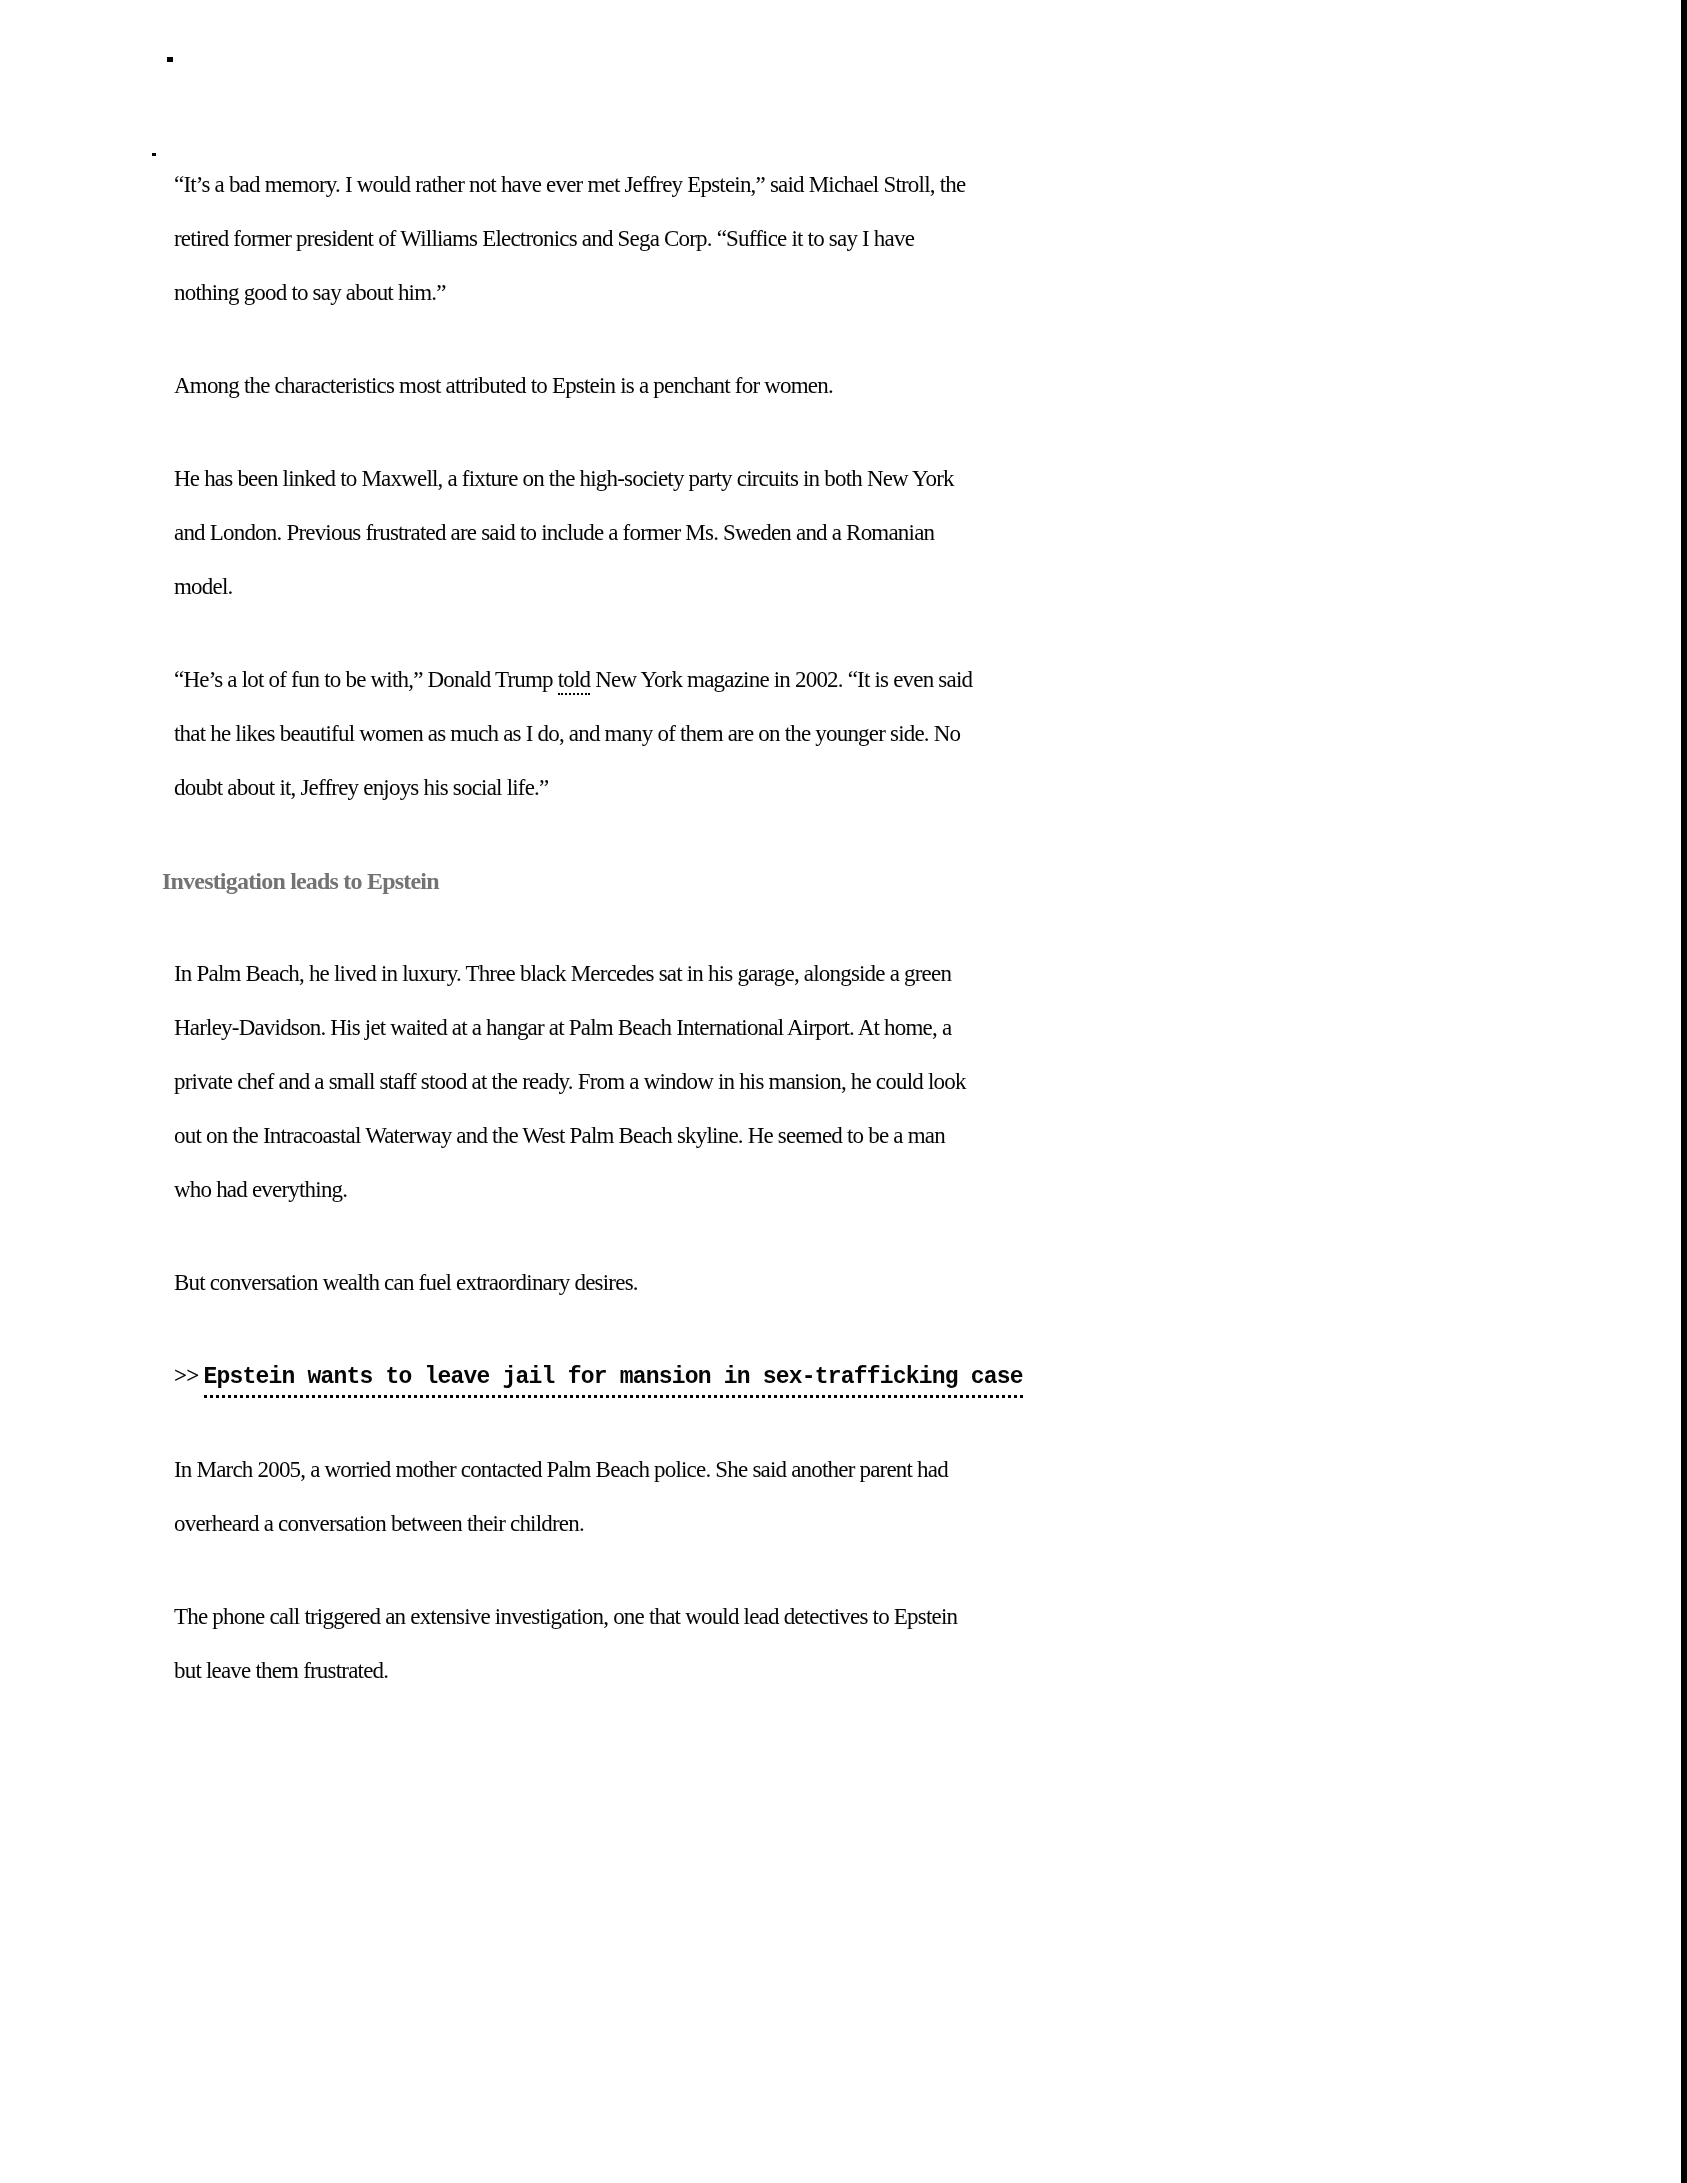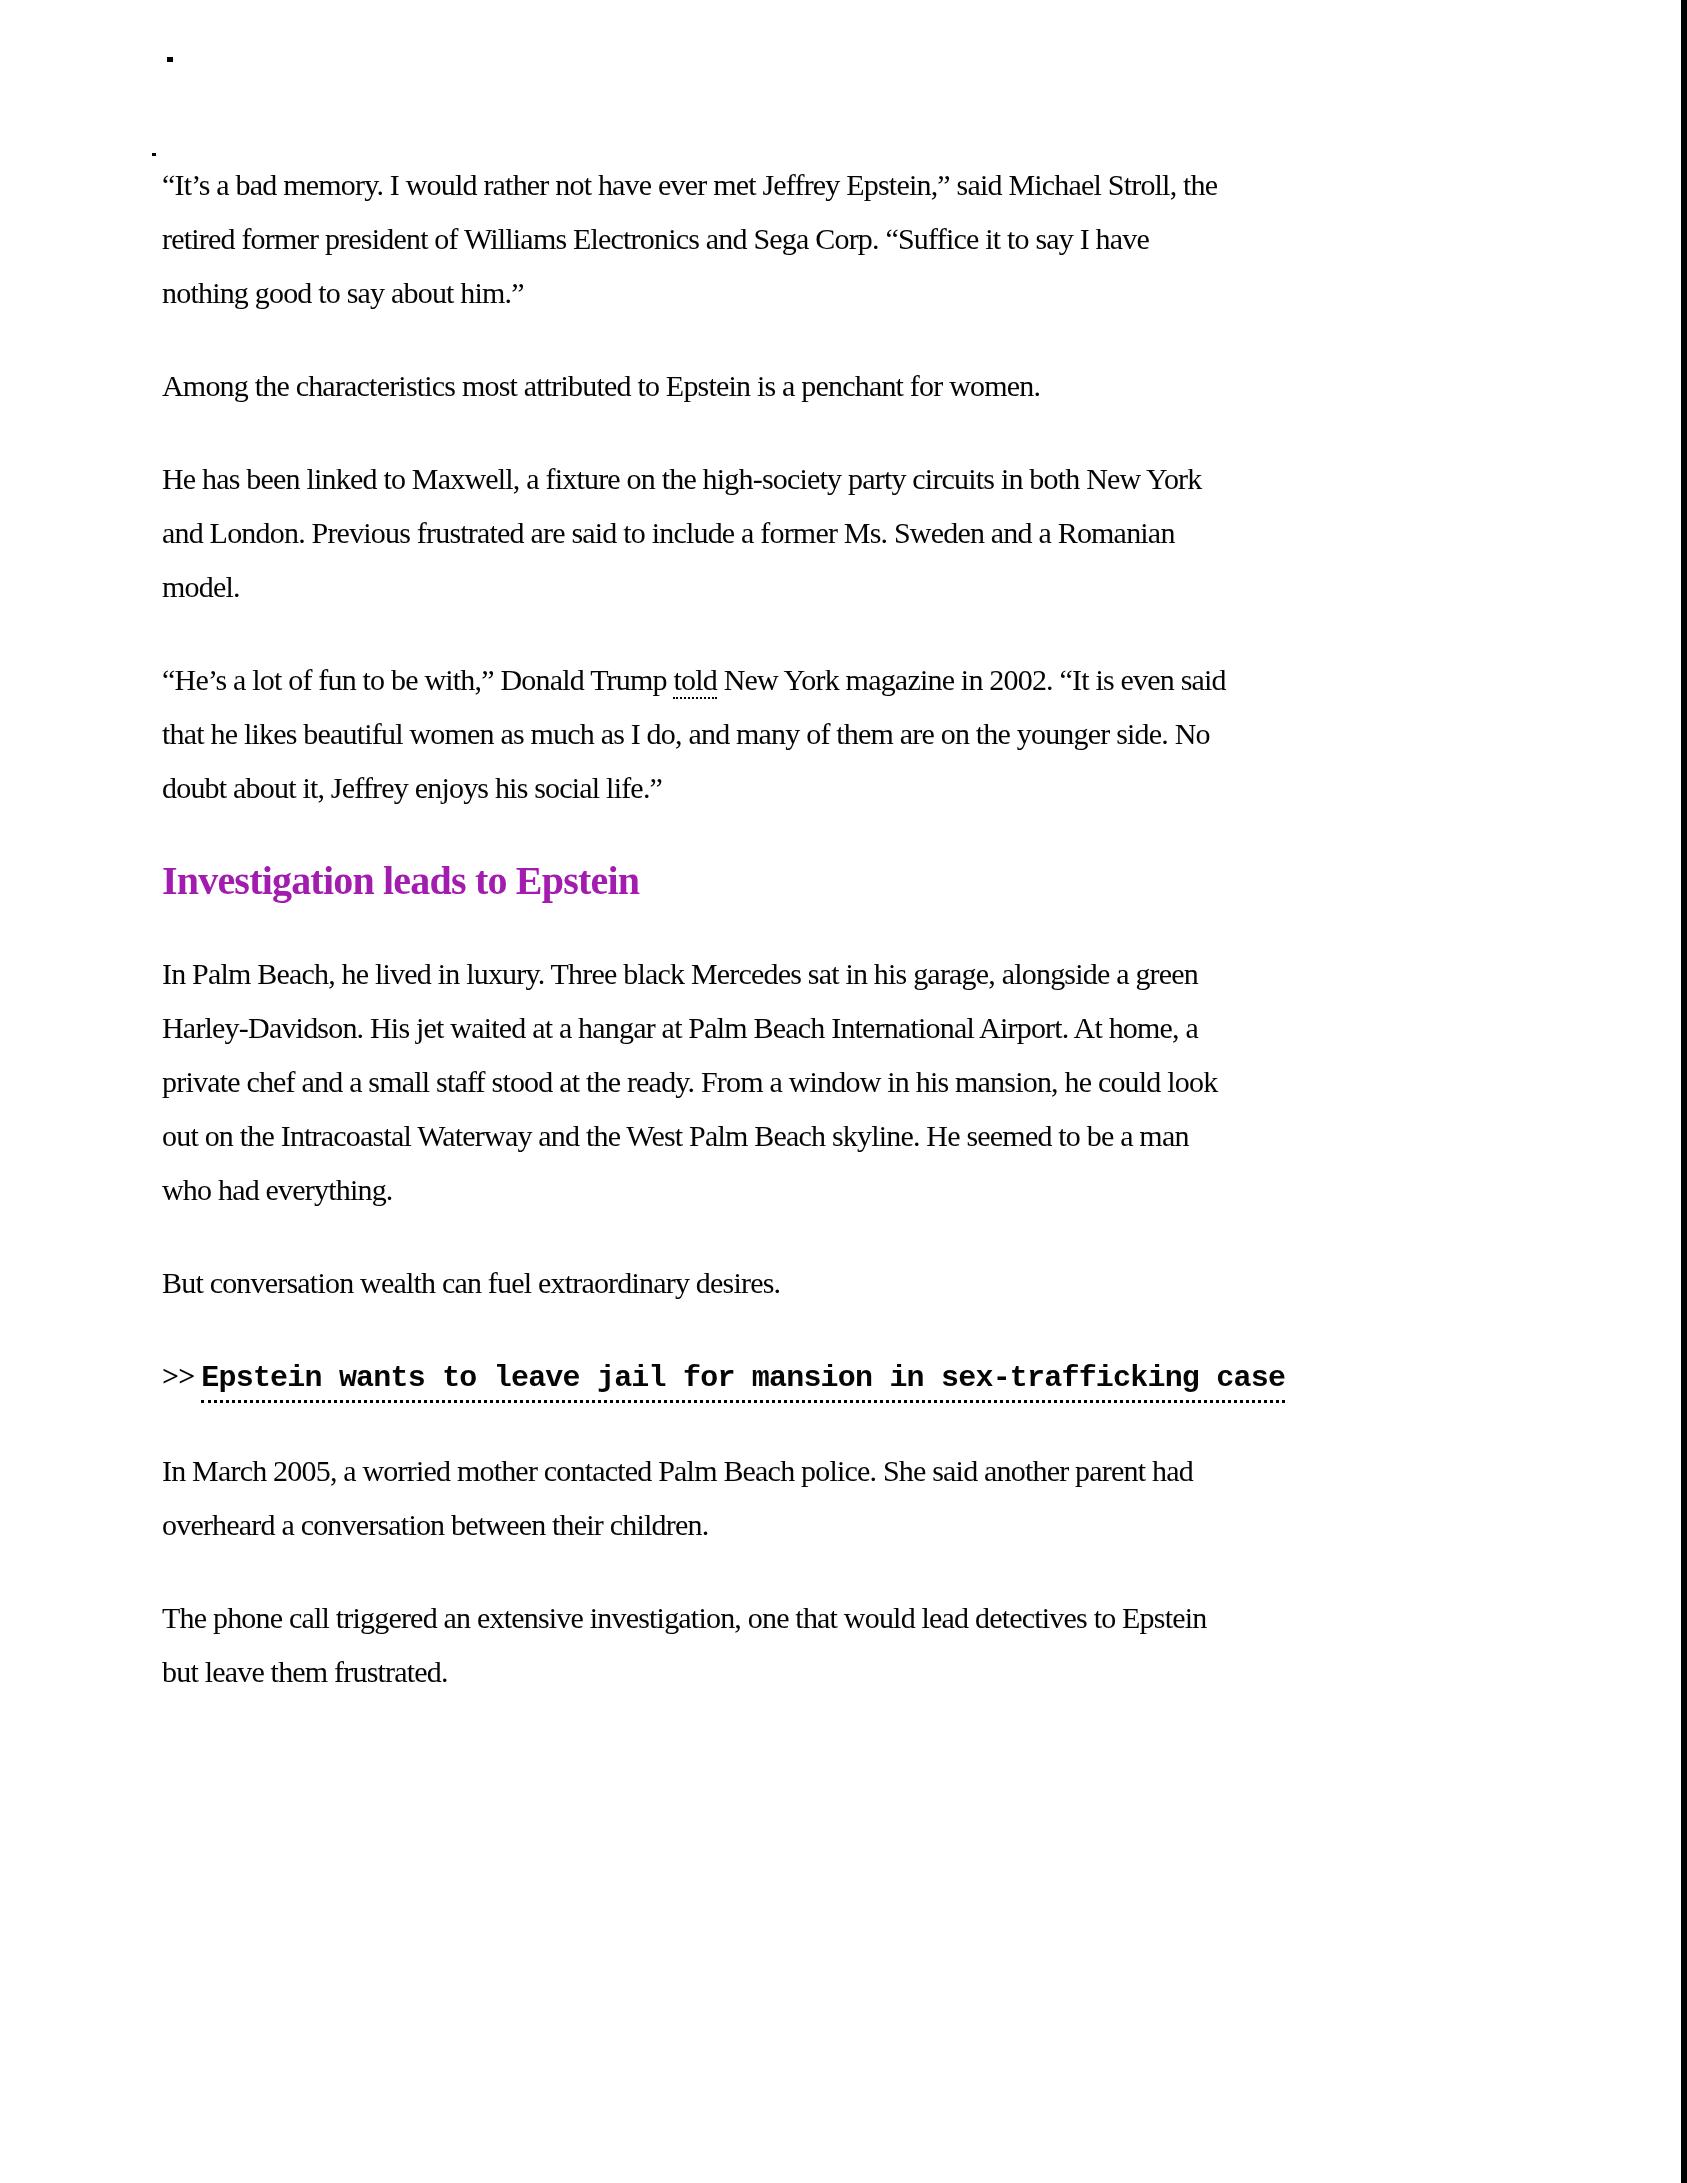--- a/index.html
+++ b/index.html
@@ -19,8 +19,8 @@
     width: 1363px;
   }
   .para {
-    margin: 0 0 39px 0;
-    font-size: 30px;
+    margin: 0 0 39px 12px;
+    font-size: 23px;
     line-height: 54px;
     letter-spacing: -0.8px;
     white-space: pre-line;

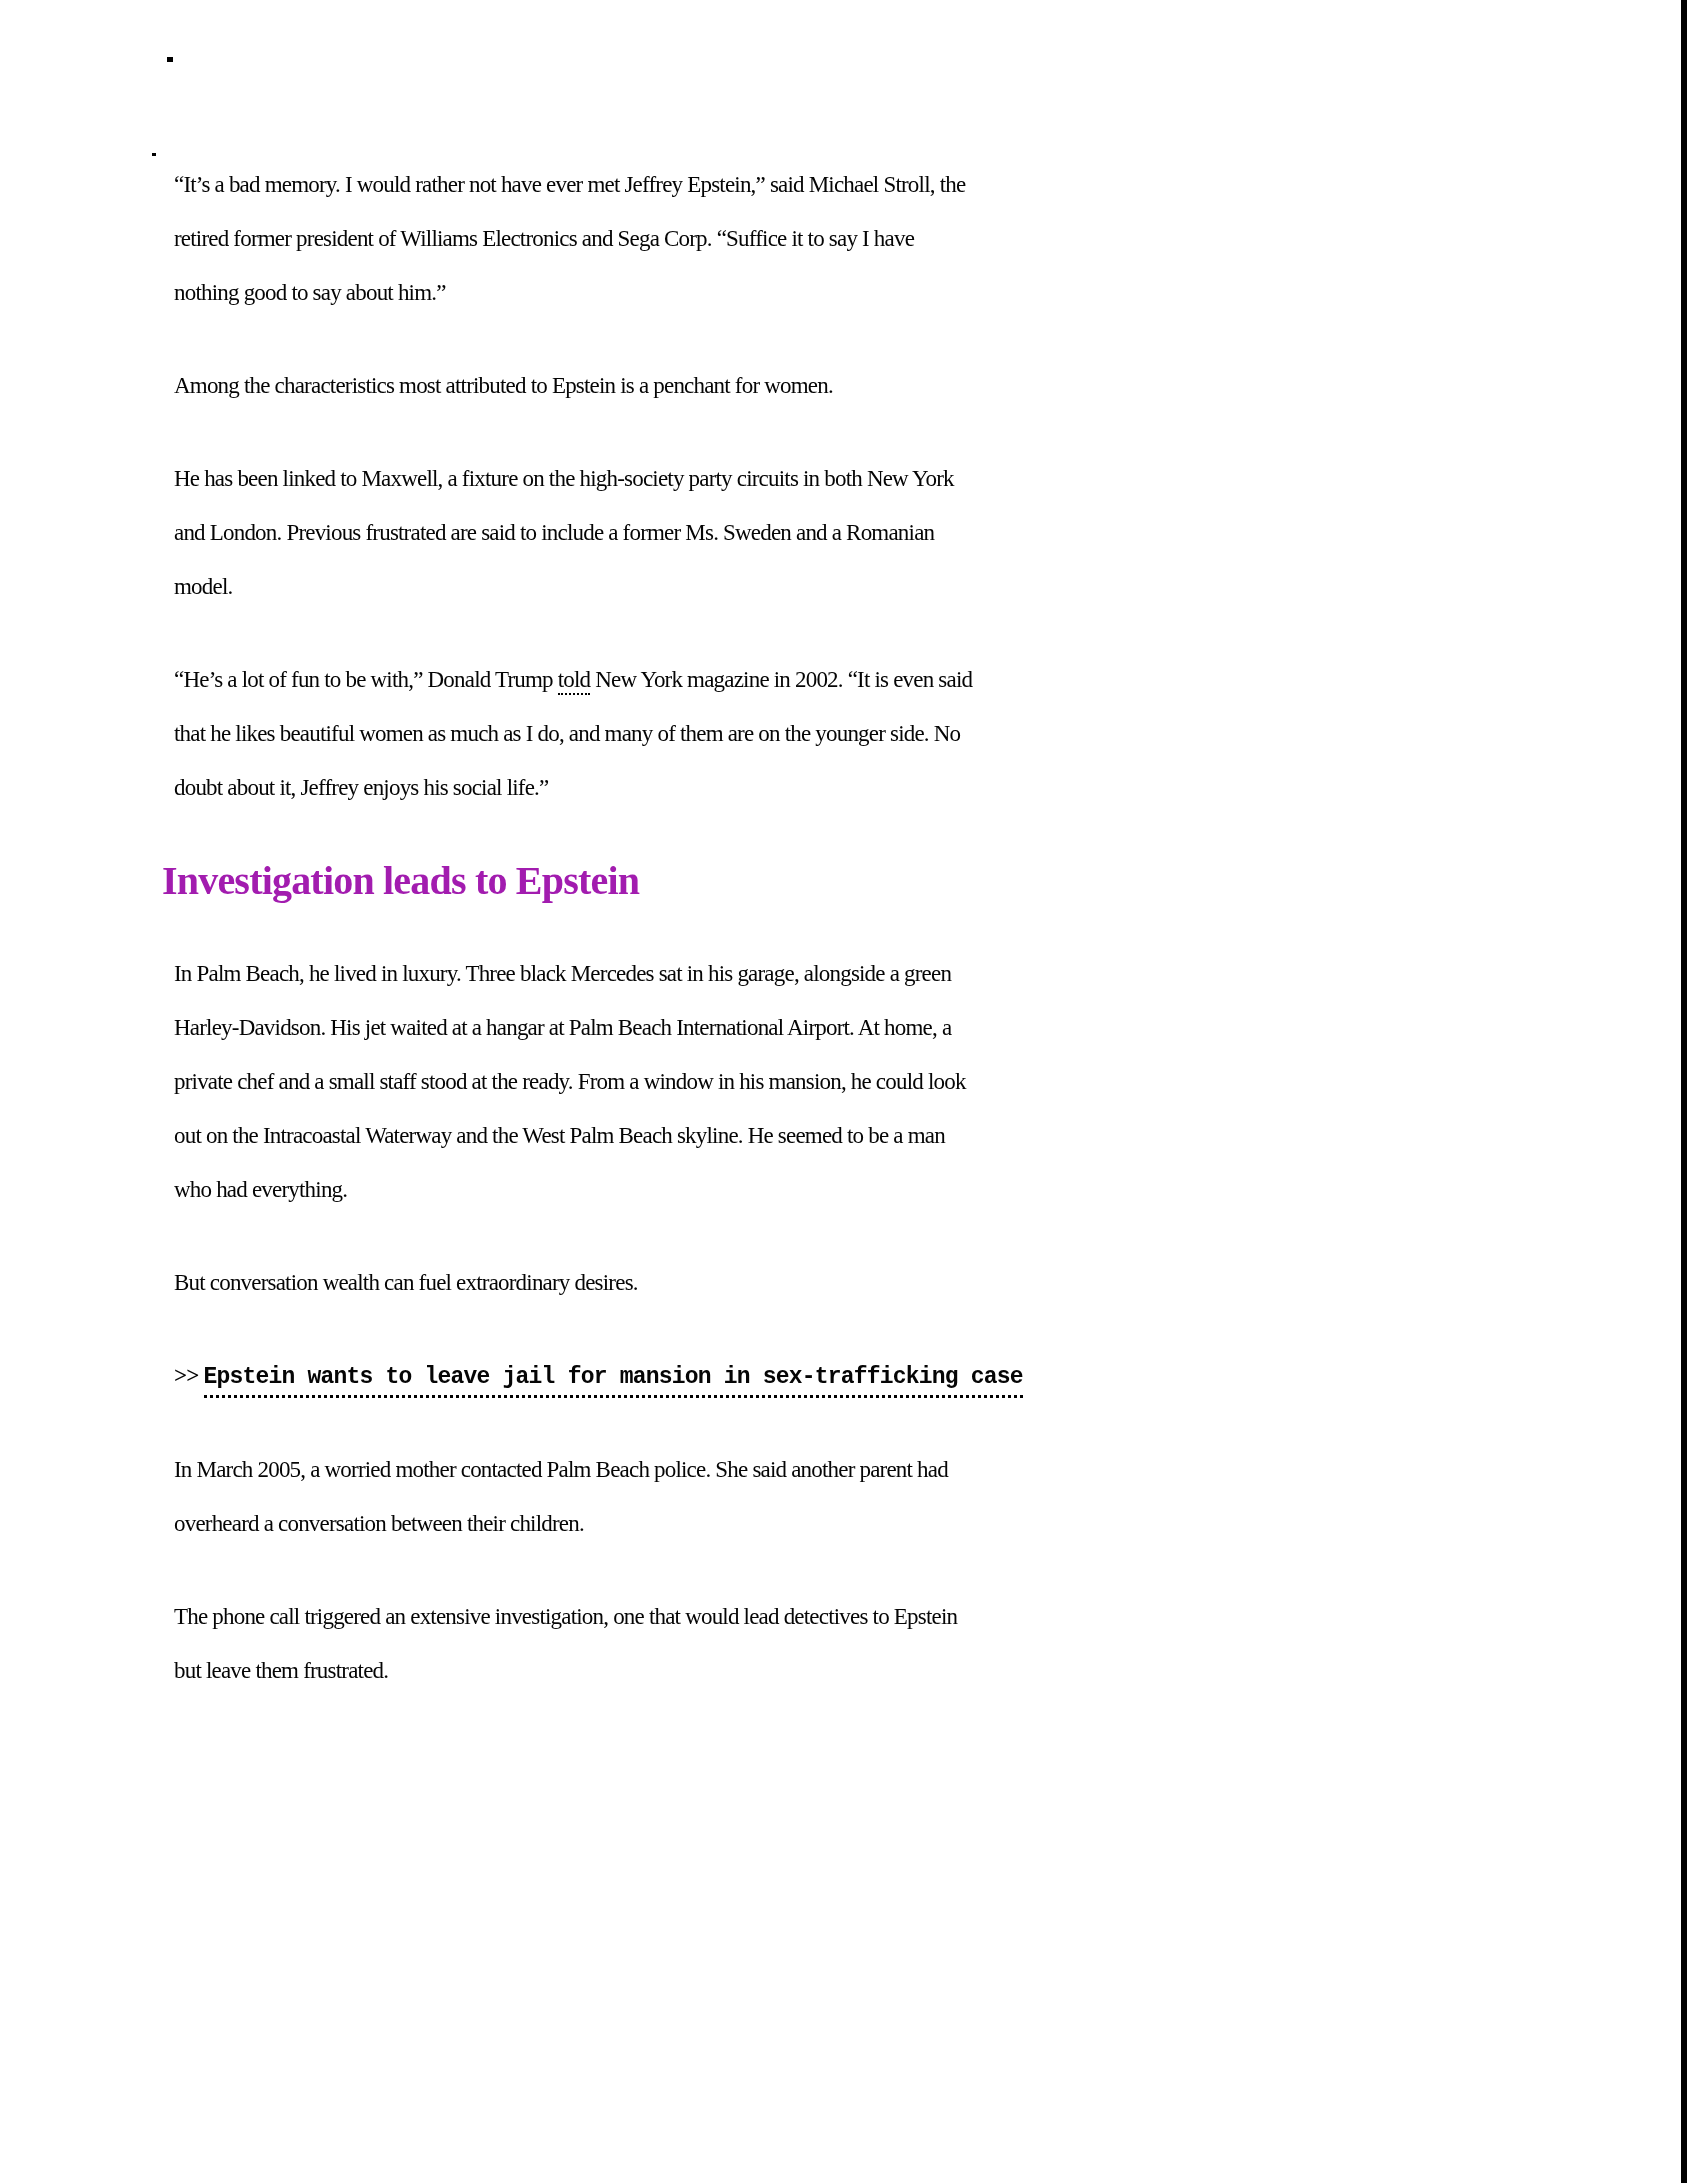--- a/index.html
+++ b/index.html
@@ -28,12 +28,12 @@
   }
   .section-heading {
     margin: 0 0 39px 0;
-    font-size: 40px;
+    font-size: 24px;
     line-height: 54px;
     letter-spacing: -0.8px;
     font-weight: bold;
     white-space: pre-line;
-    color: #a21caf;
+    color: #737373;
   }
   .link-line { font-weight: bold; }
   .dotted-word {

